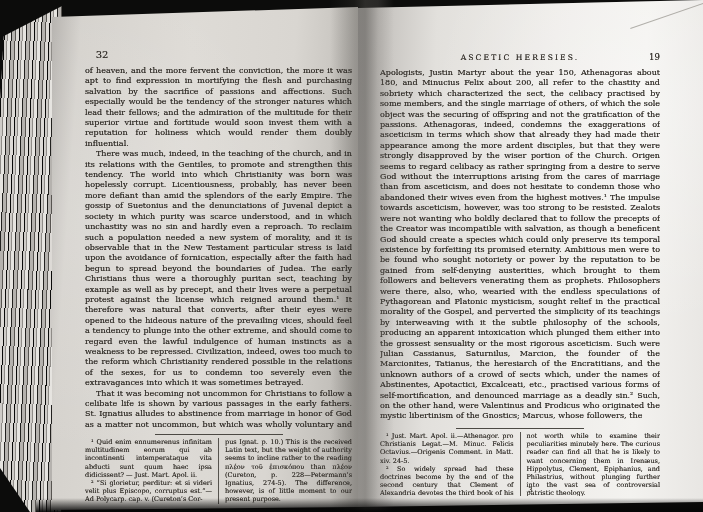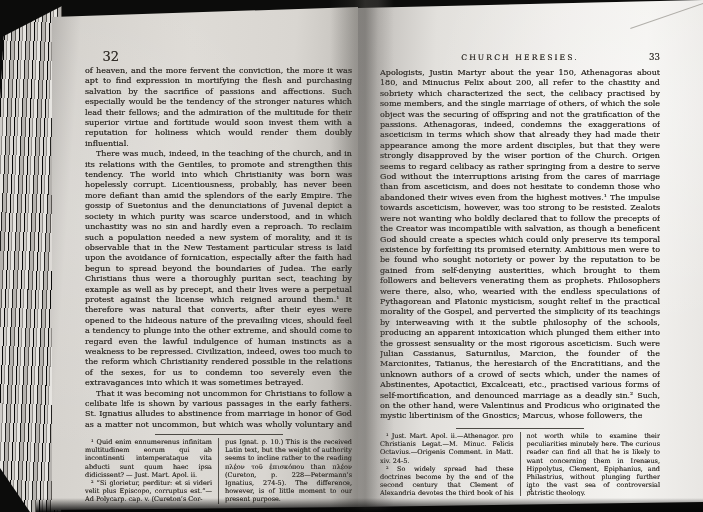--- a/index.html
+++ b/index.html
@@ -63,7 +63,7 @@
   .running-head .title{
     text-align:center;letter-spacing:2.1px;font-size:7.6px;white-space:nowrap;
   }
-  .running-head .num-l{text-align:right;font-size:13px;}
+  .running-head .num-l{text-align:center;font-size:10px;}
   .running-head .num-r{text-align:right;font-size:8.6px;}
   .body{position:absolute;overflow:hidden;}
   .body p{

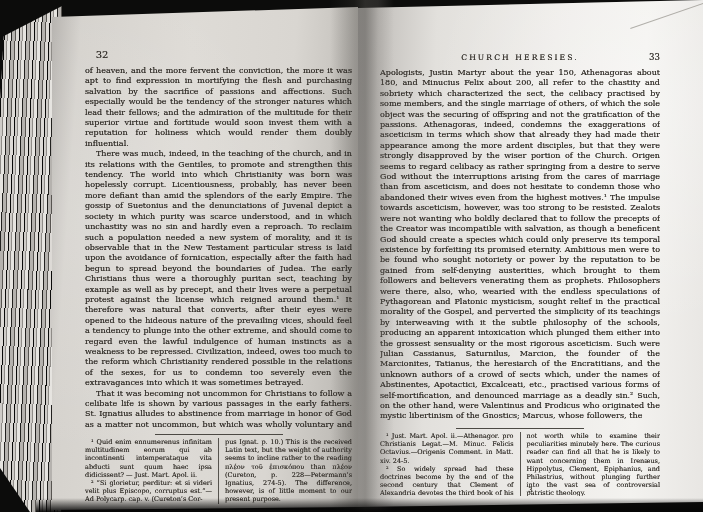--- a/index.html
+++ b/index.html
@@ -130,7 +130,7 @@
   <div class="page page-right">
     <div class="content running-head rp-content">
       <span class="num-l"></span>
-      <span class="title">CHURCH HERESIES.</span>
+      <span class="title">ASCETIC HERESIES.</span>
       <span class="num-r">33</span>
     </div>
     <div class="content body rp-body">

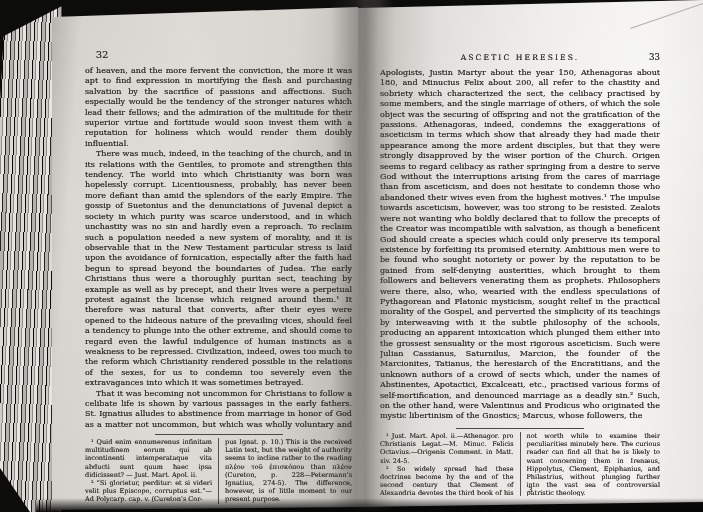--- a/index.html
+++ b/index.html
@@ -131,7 +131,7 @@
     <div class="content running-head rp-content">
       <span class="num-l"></span>
       <span class="title">ASCETIC HERESIES.</span>
-      <span class="num-r">33</span>
+      <span class="num-r">19</span>
     </div>
     <div class="content body rp-body">
       <p class="noindent">Apologists, Justin Martyr about the year 150, Athenagoras about 180, and Minucius Felix about 200, all refer to the chastity and sobriety which characterized the sect, the celibacy practised by some members, and the single marriage of others, of which the sole object was the securing of offspring and not the gratification of the passions.  Athenagoras, indeed, condemns the exaggerations of asceticism in terms which show that already they had made their appearance among the more ardent disciples, but that they were strongly disapproved by the wiser portion of the Church.  Origen seems to regard celibacy as rather springing from a desire to serve God without the interruptions arising from the cares of marriage than from asceticism, and does not hesitate to condemn those who abandoned their wives even from the highest motives.¹  The impulse towards asceticism, however, was too strong to be resisted.  Zealots were not wanting who boldly declared that to follow the precepts of the Creator was incompatible with salvation, as though a beneficent God should create a species which could only preserve its temporal existence by forfeiting its promised eternity.  Ambitious men were to be found who sought notoriety or power by the reputation to be gained from self-denying austerities, which brought to them followers and believers venerating them as prophets.  Philosophers were there, also, who, wearied with the endless speculations of Pythagorean and Platonic mysticism, sought relief in the practical morality of the Gospel, and perverted the simplicity of its teachings by interweaving with it the subtle philosophy of the schools, producing an apparent intoxication which plunged them either into the grossest sensuality or the most rigorous asceticism. Such were Julian Cassianus, Saturnilus, Marcion, the founder of the Marcionites, Tatianus, the heresiarch of the Encratitians, and the unknown authors of a crowd of sects which, under the names of Abstinentes, Apotactici, Excalceati, etc., practised various forms of self-mortification, and denounced marriage as a deadly sin.²  Such, on the other hand, were Valentinus and Prodicus who originated the mystic libertinism of the Gnostics; Marcus, whose followers, the</p>

